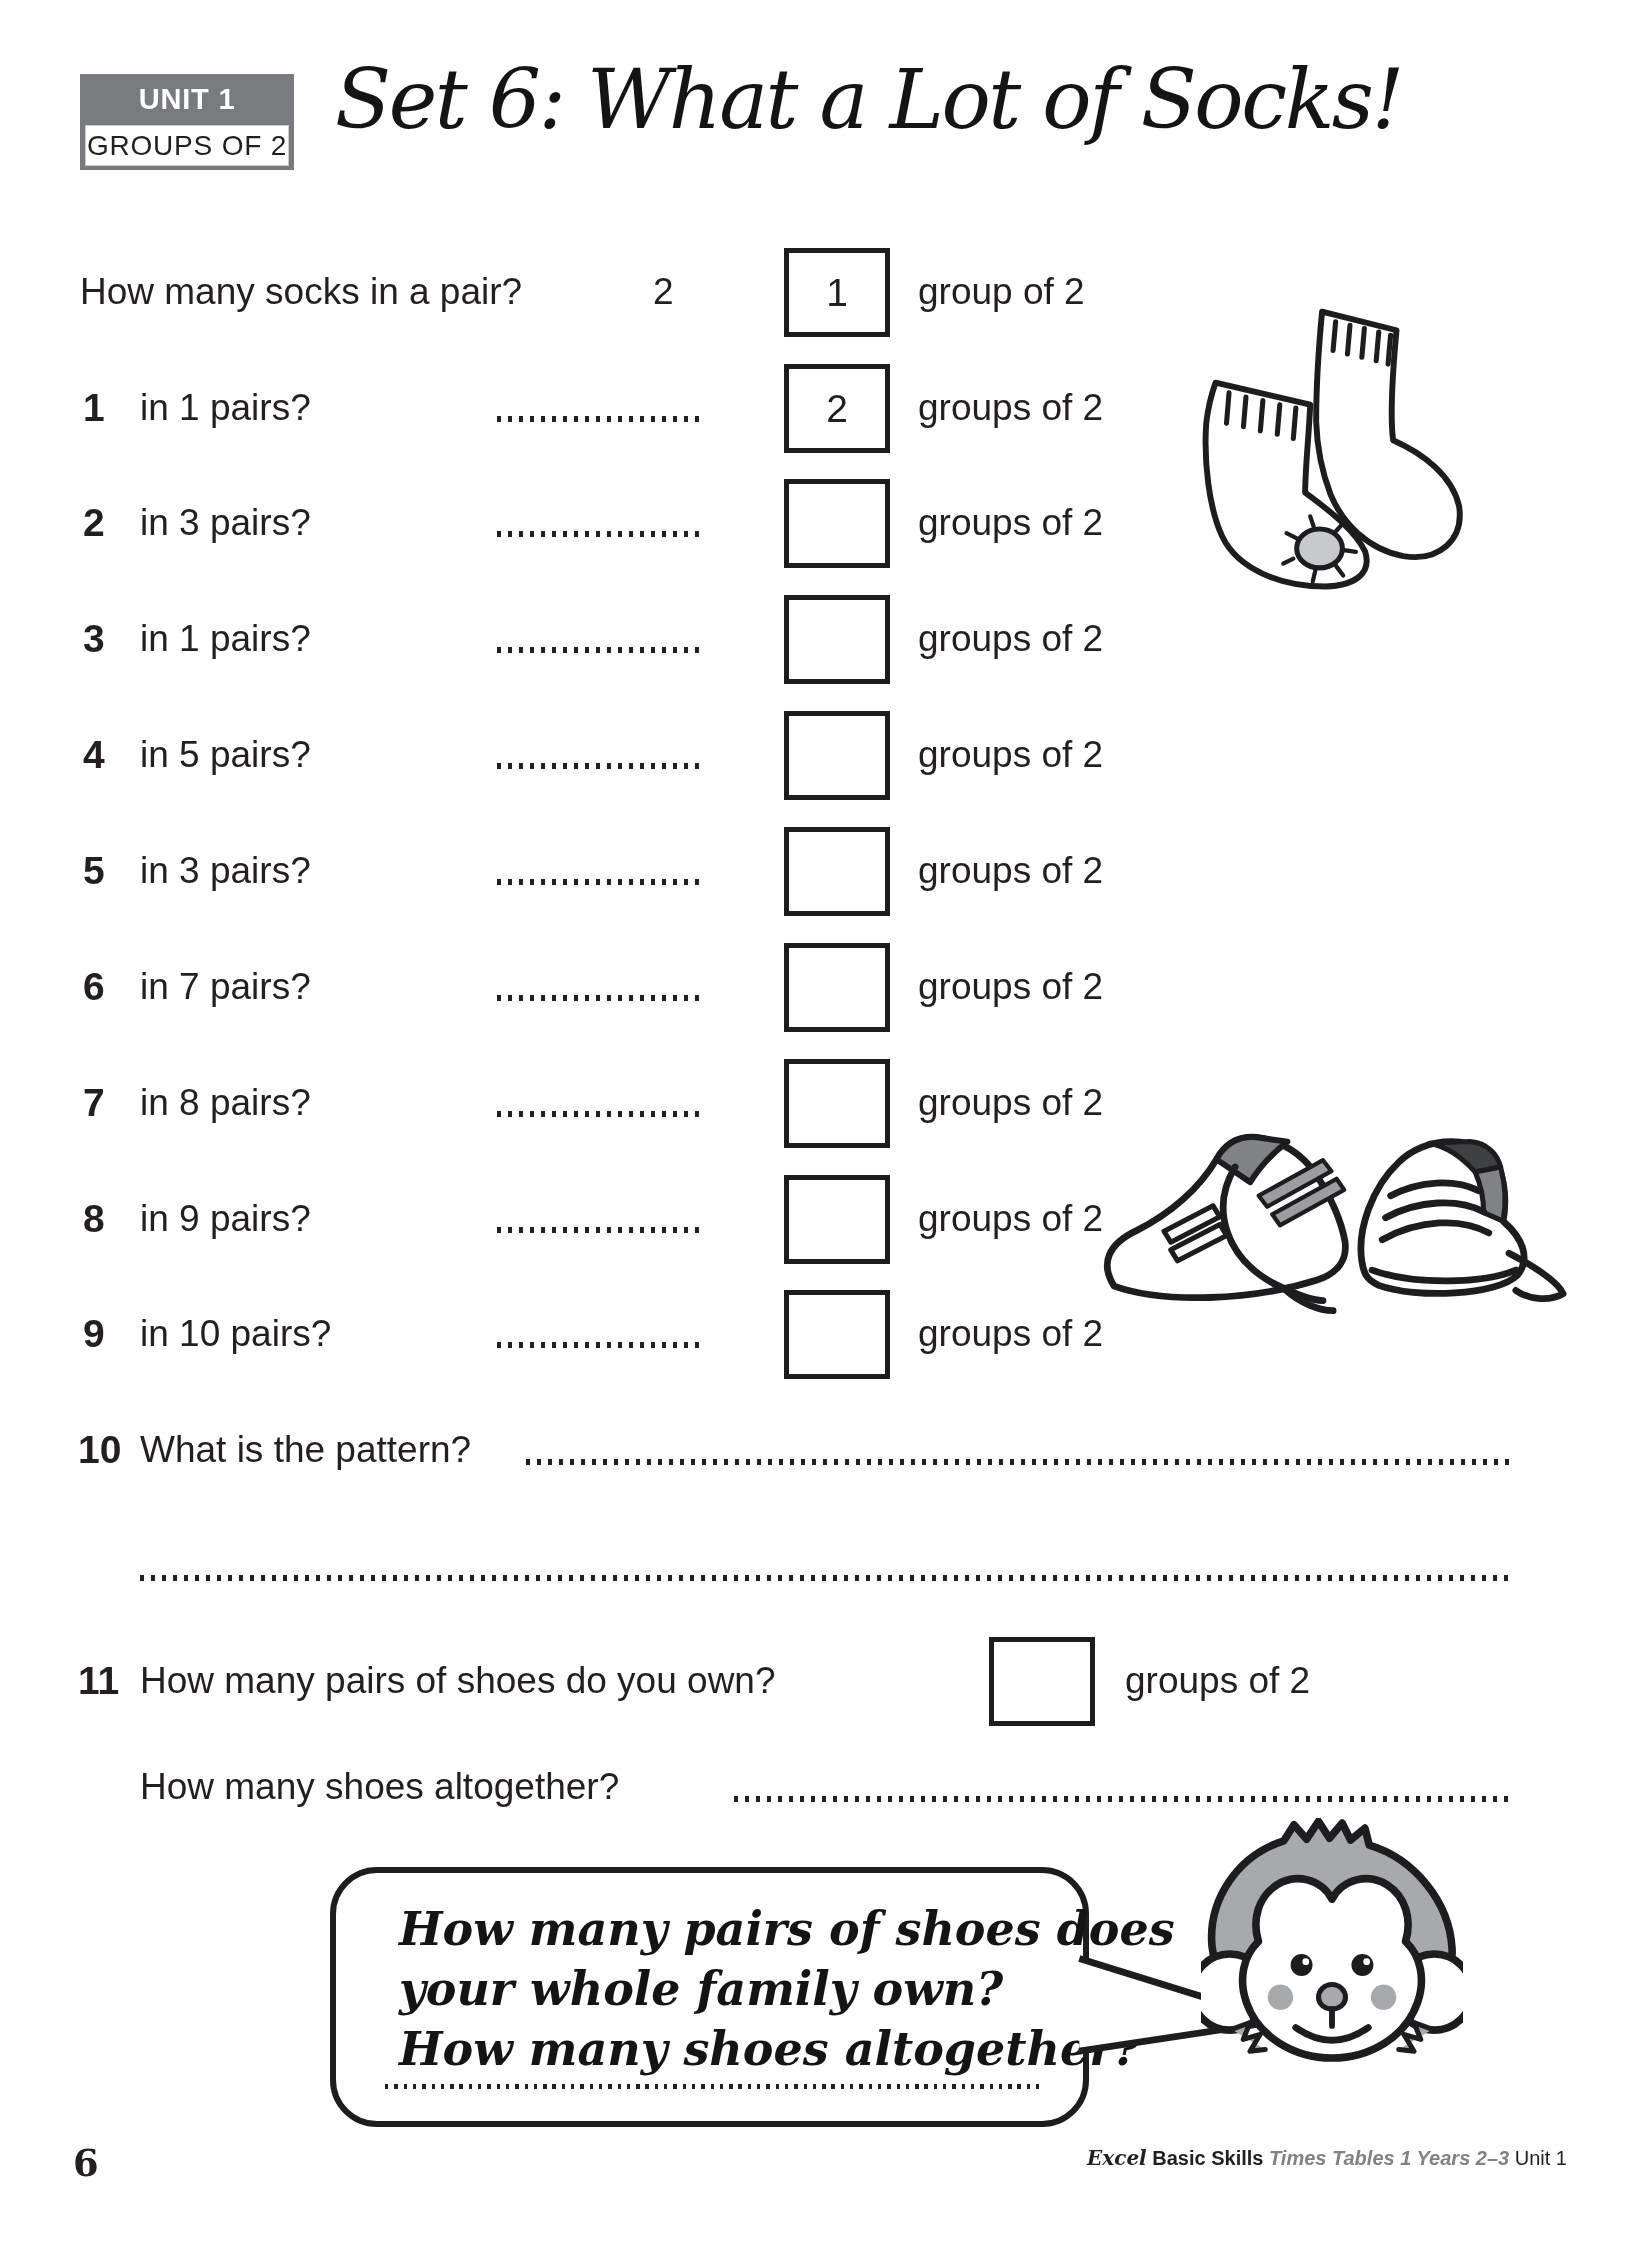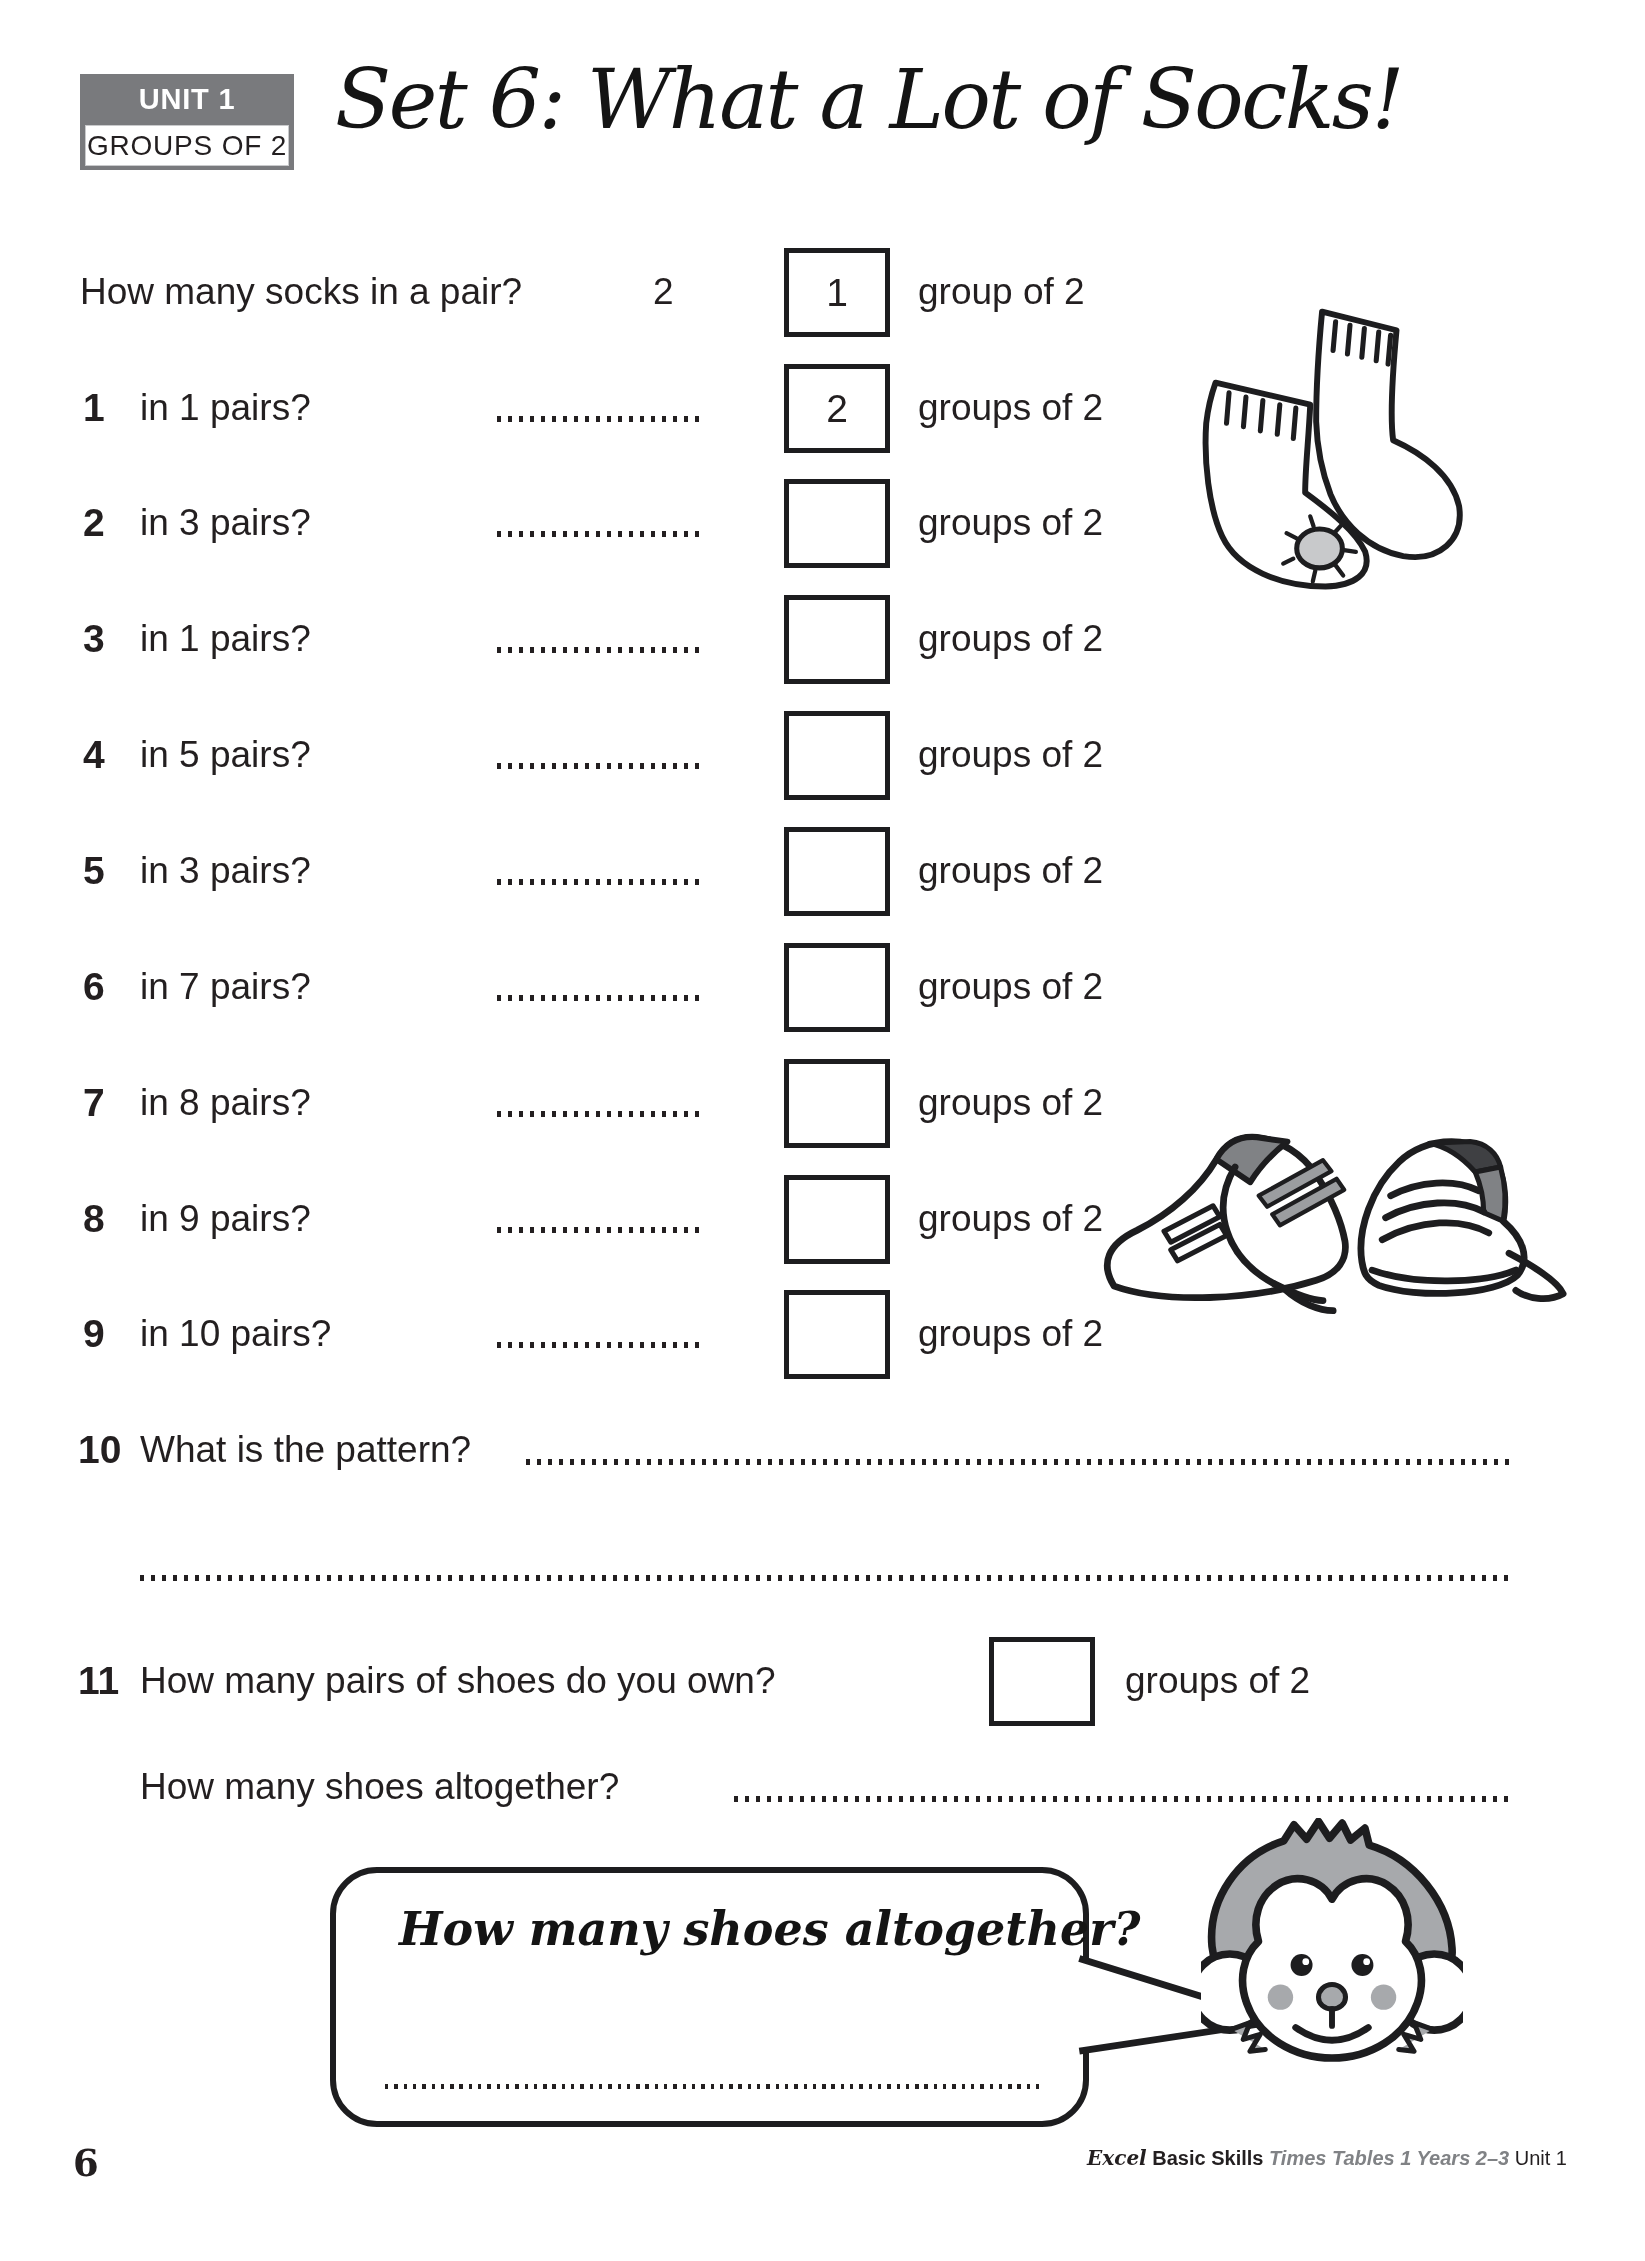--- a/index.html
+++ b/index.html
@@ -187,6 +187,7 @@
 
 <div class="bubble">
   <div class="bubble-text">
+    <div>How many pairs of shoes does</div>
     <div>How many shoes altogether?</div>
   </div>
   <div class="bubble-dots"></div>

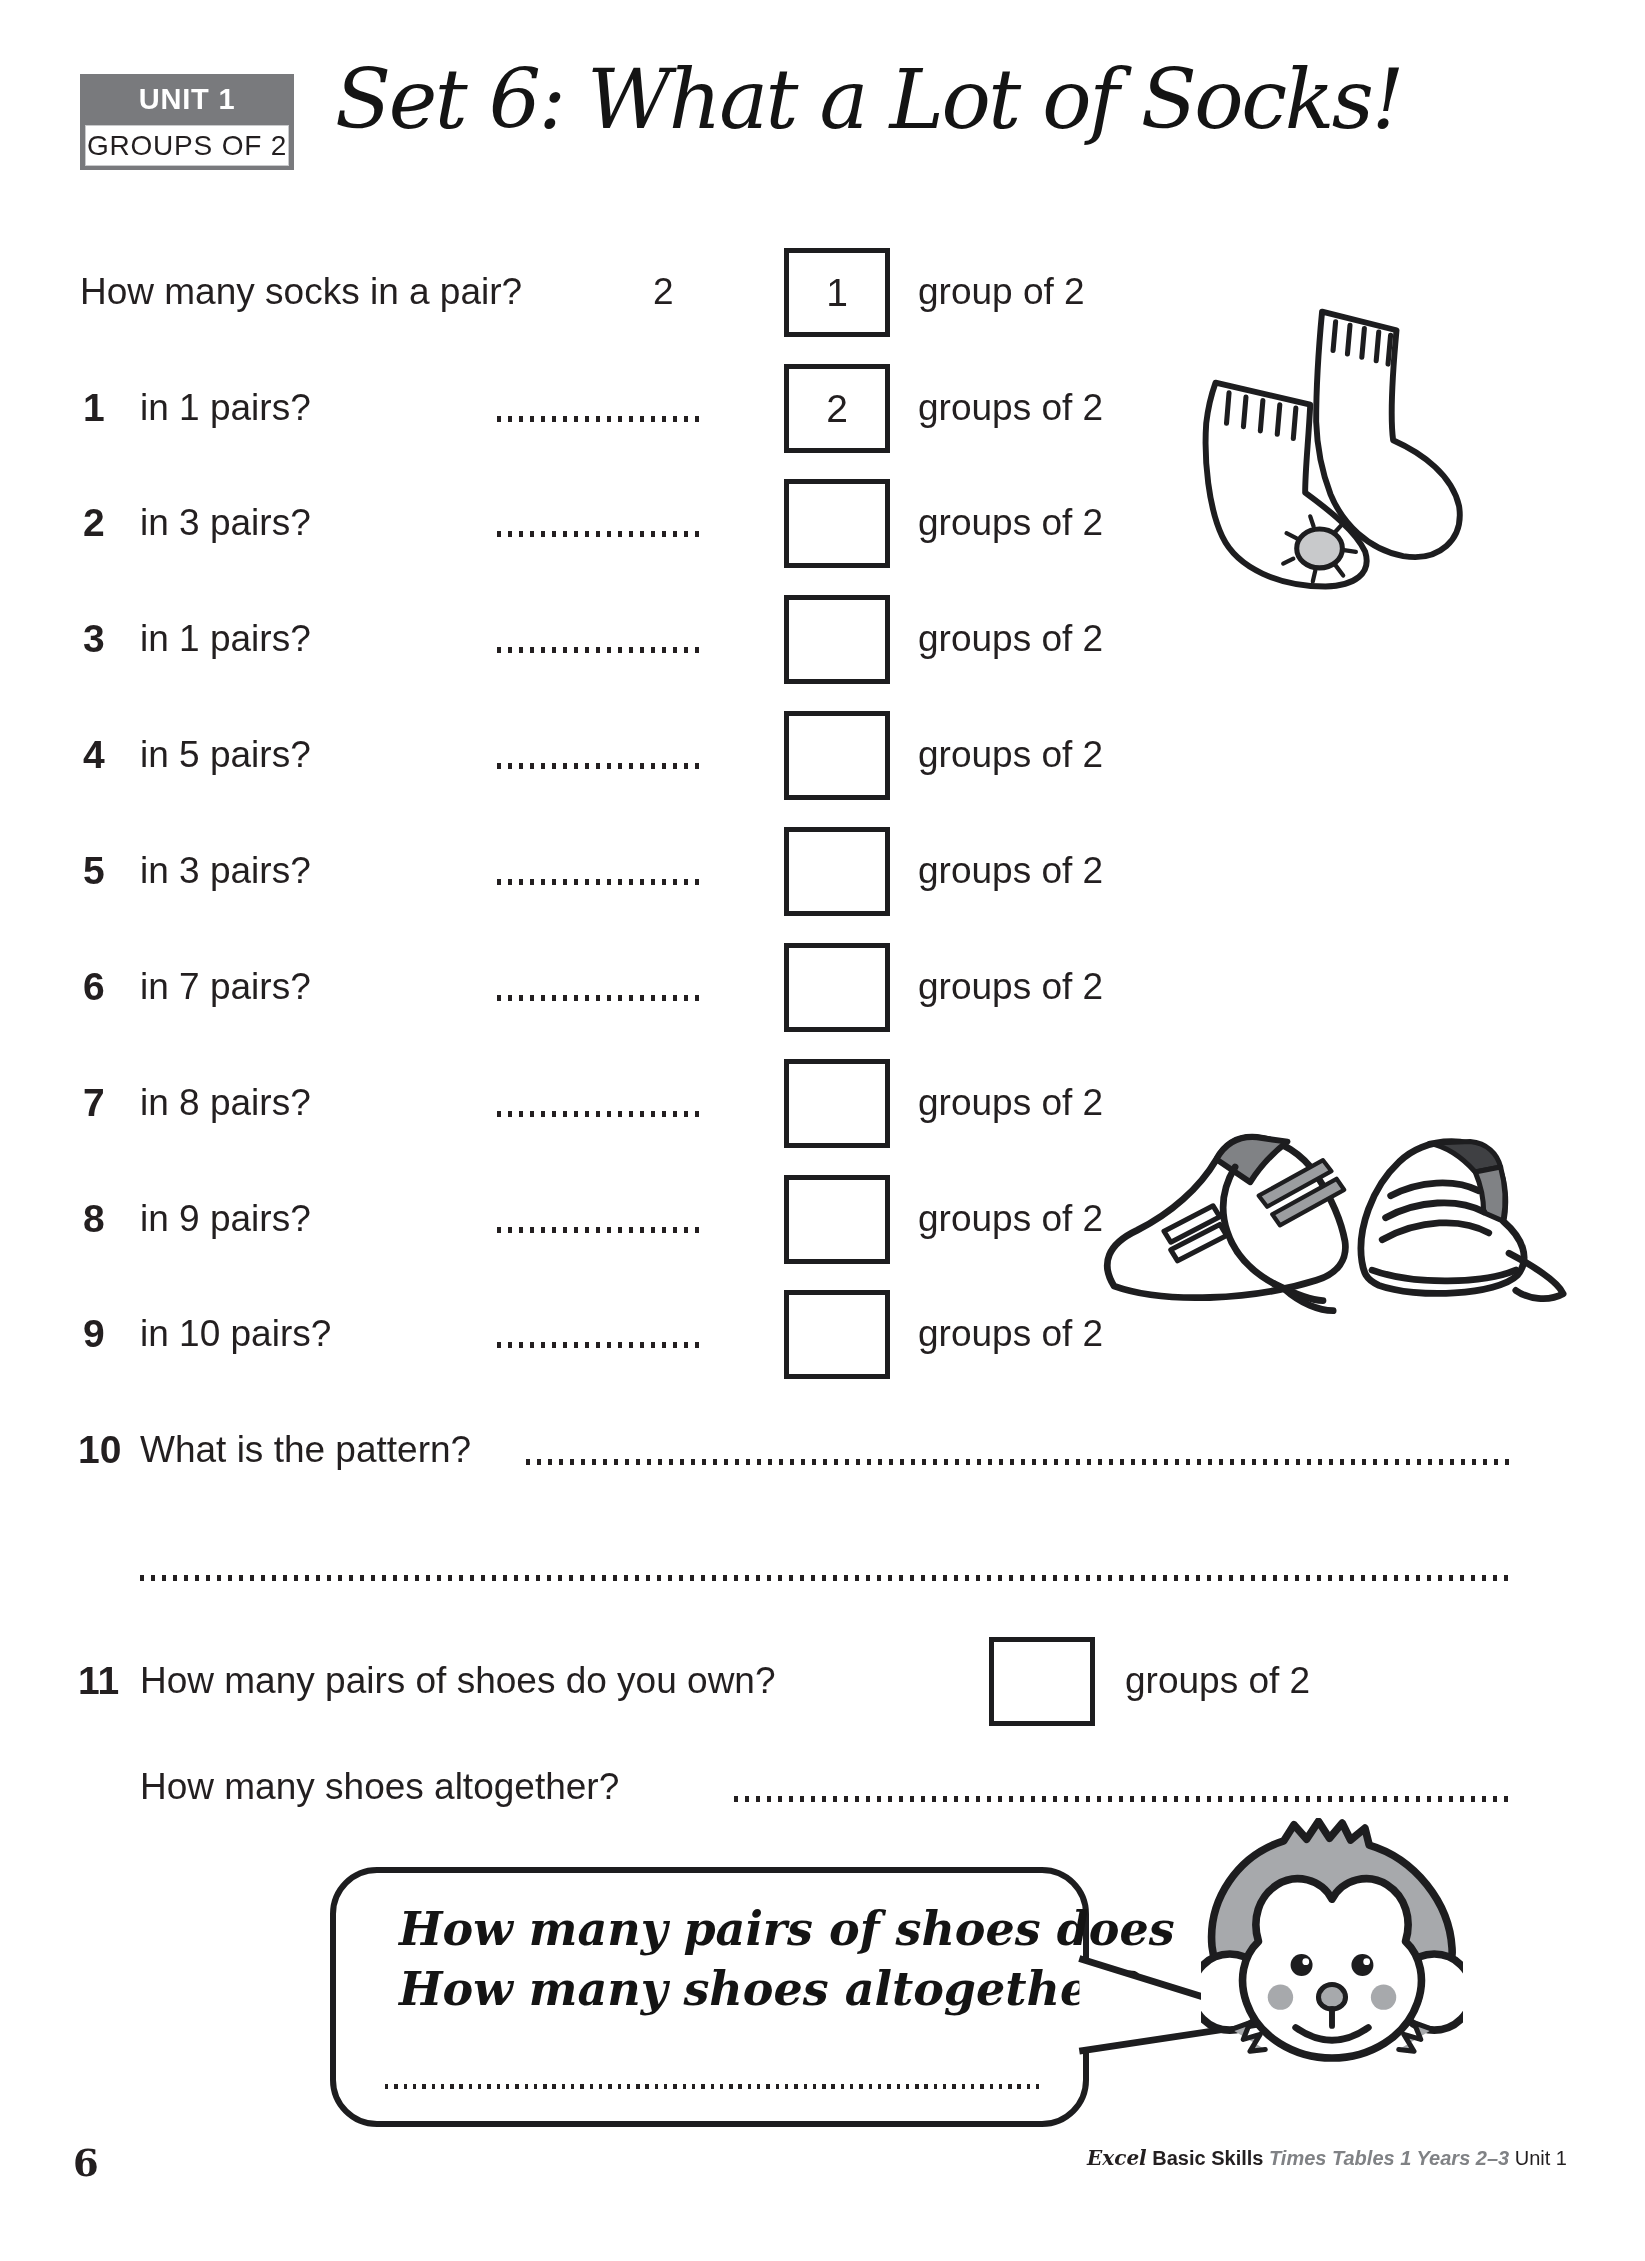--- a/index.html
+++ b/index.html
@@ -188,6 +188,7 @@
 <div class="bubble">
   <div class="bubble-text">
     <div>How many pairs of shoes does</div>
+    <div>your whole family own?</div>
     <div>How many shoes altogether?</div>
   </div>
   <div class="bubble-dots"></div>

